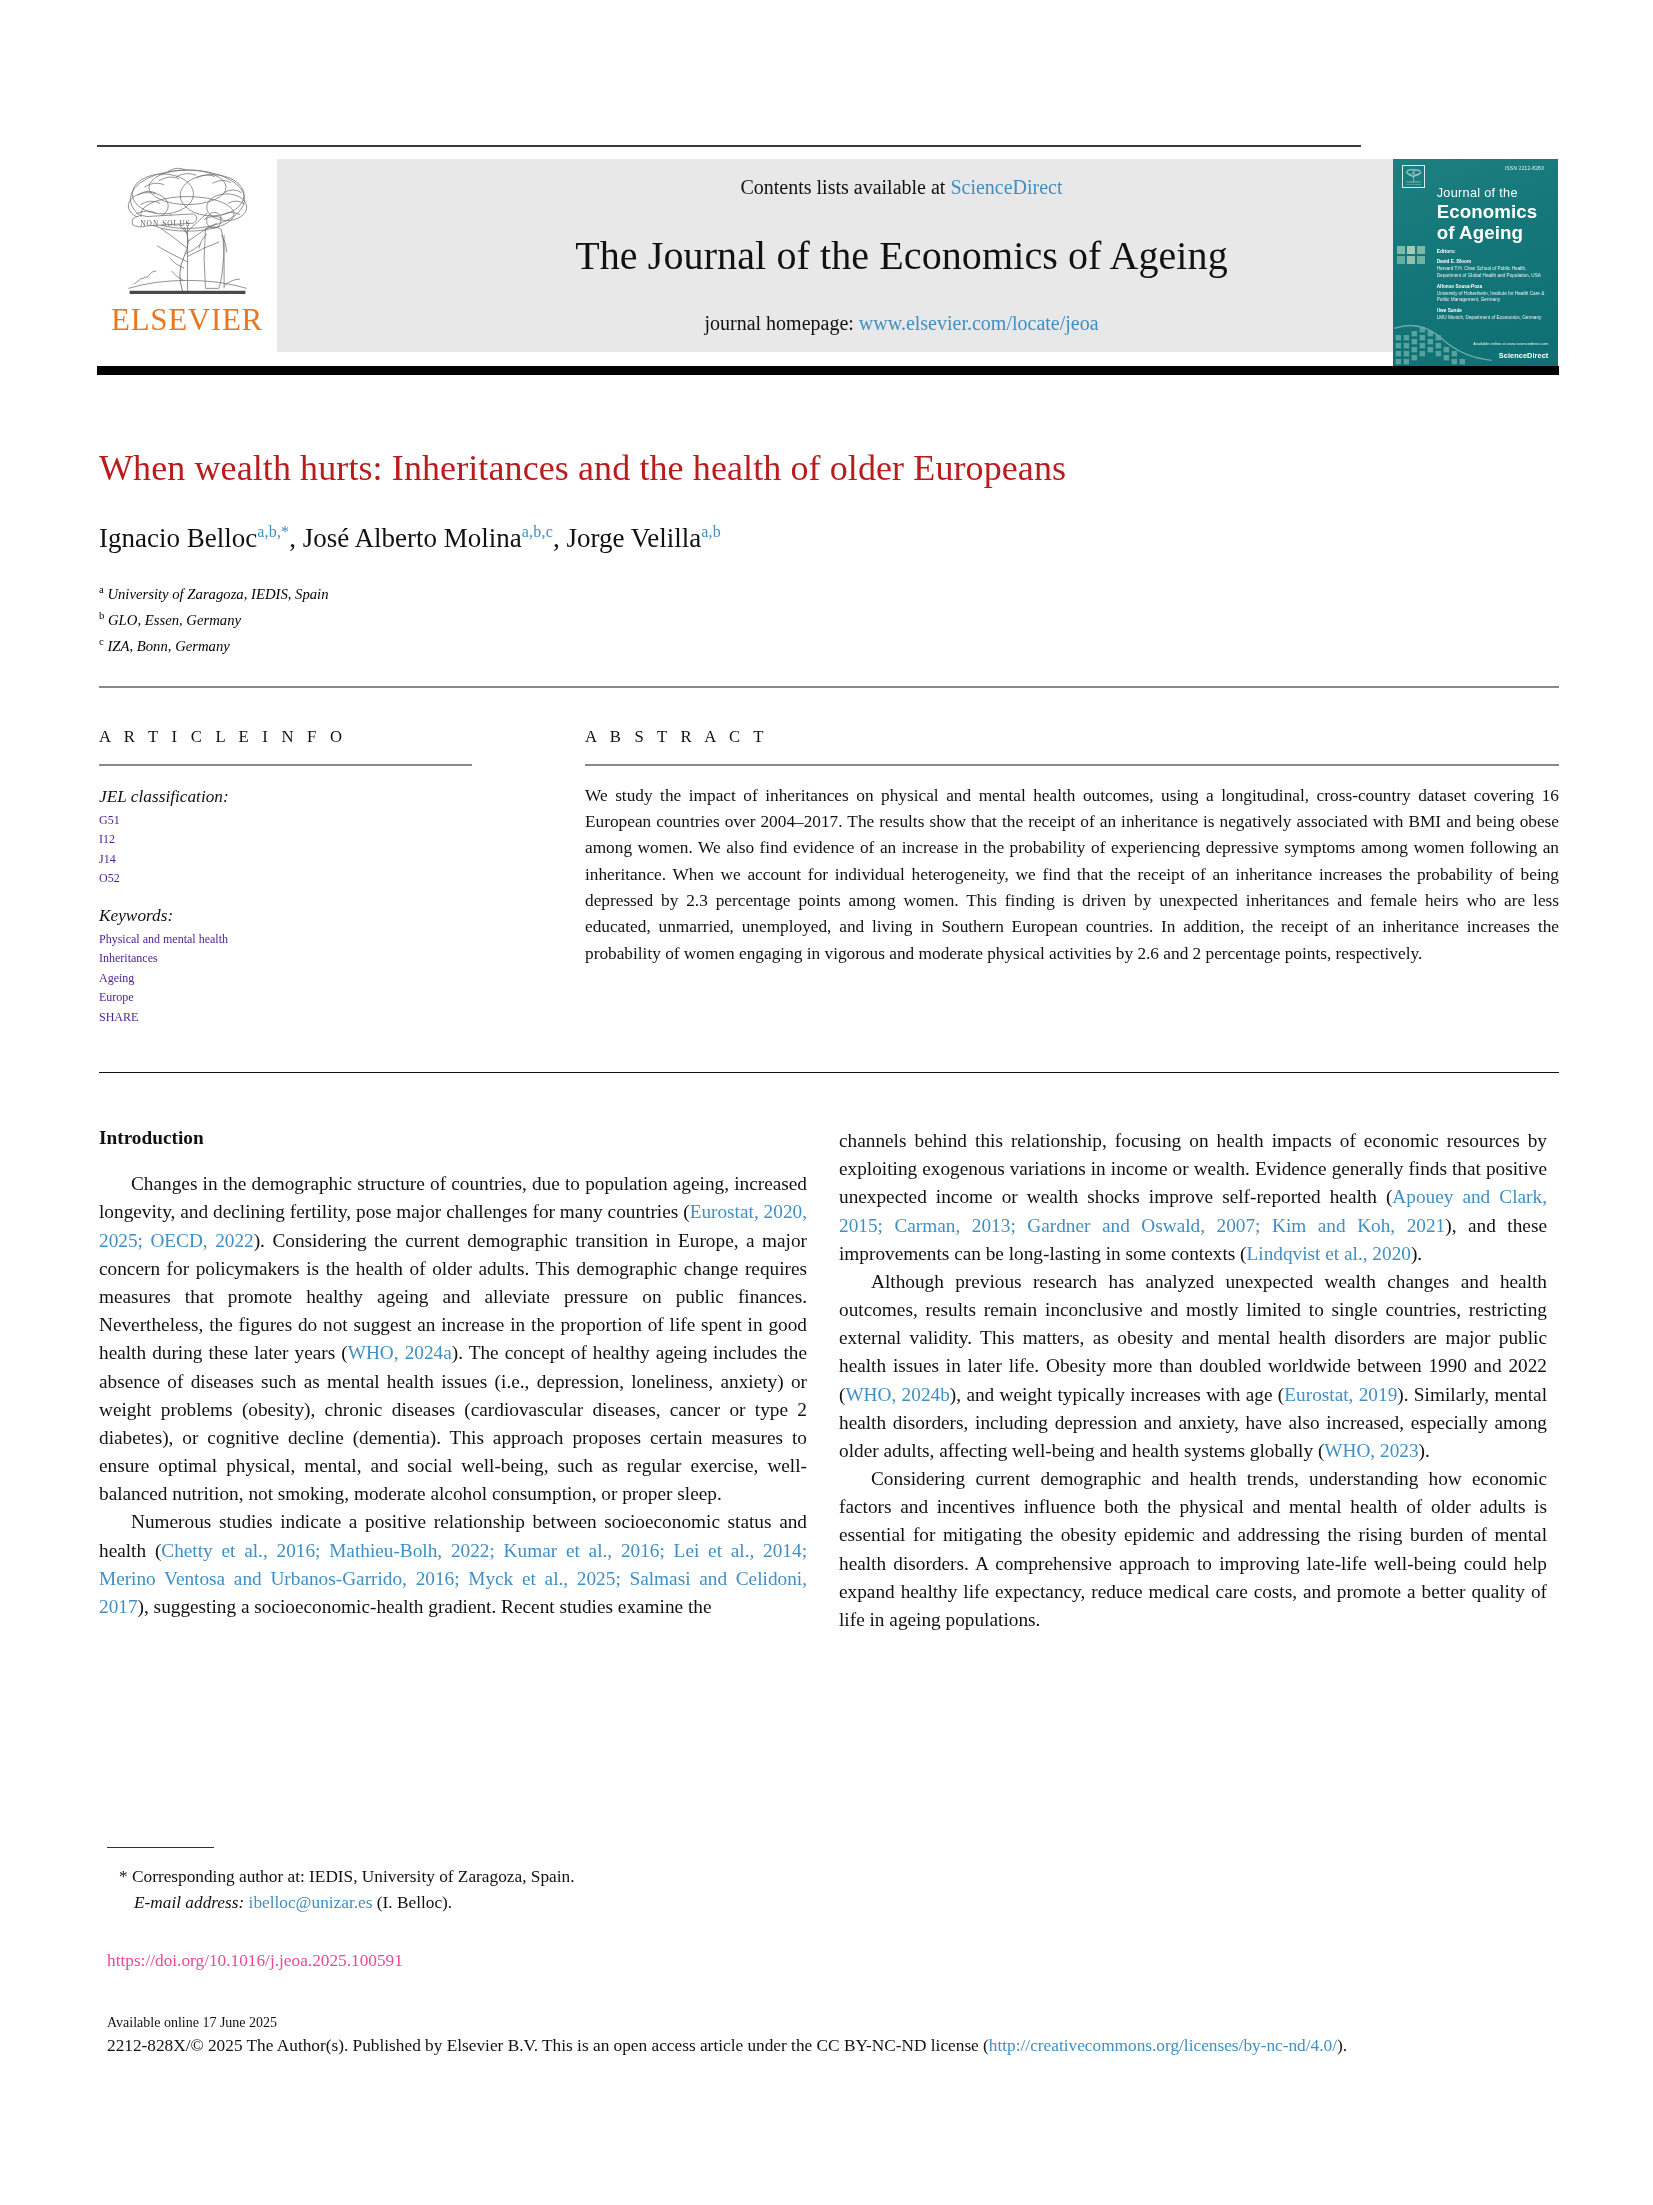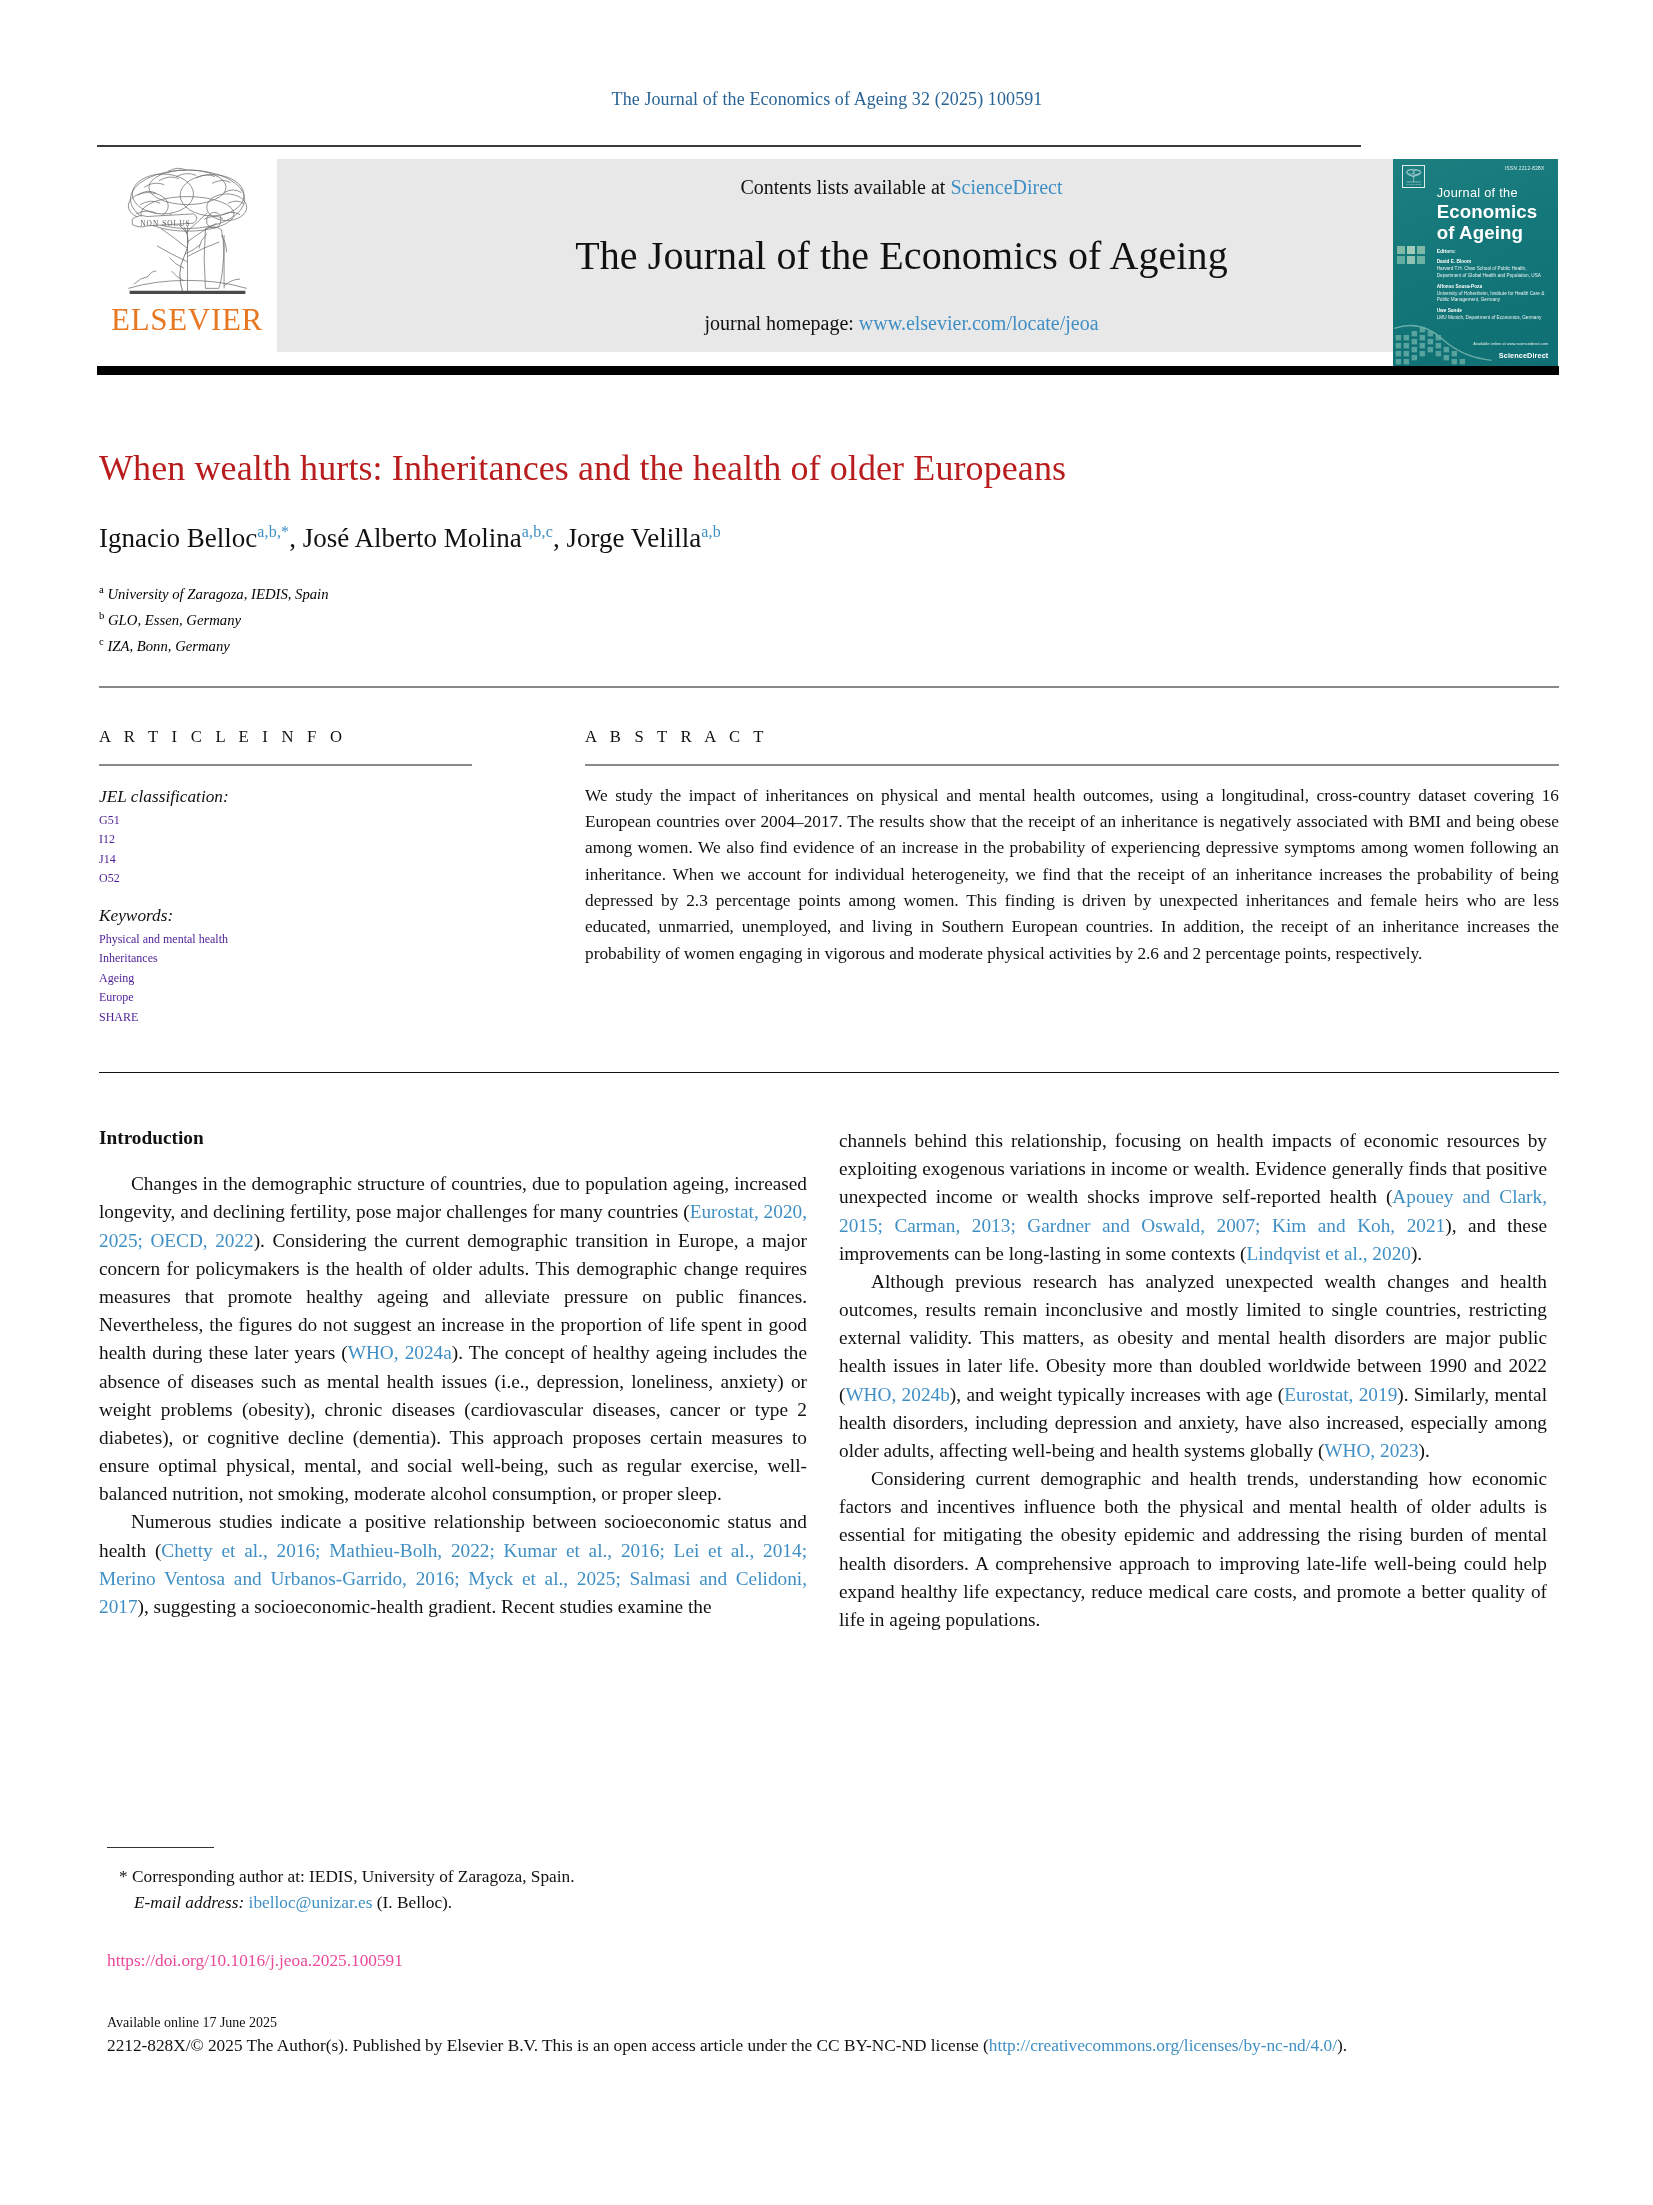--- a/index.html
+++ b/index.html
@@ -341,7 +341,6 @@
 
 <div class="page">
 
-  <div class="running-head">The Journal of the Economics of Ageing 32 (2025) 100591</div>
 
   <div class="masthead">
     <div class="masthead-rule"></div>

